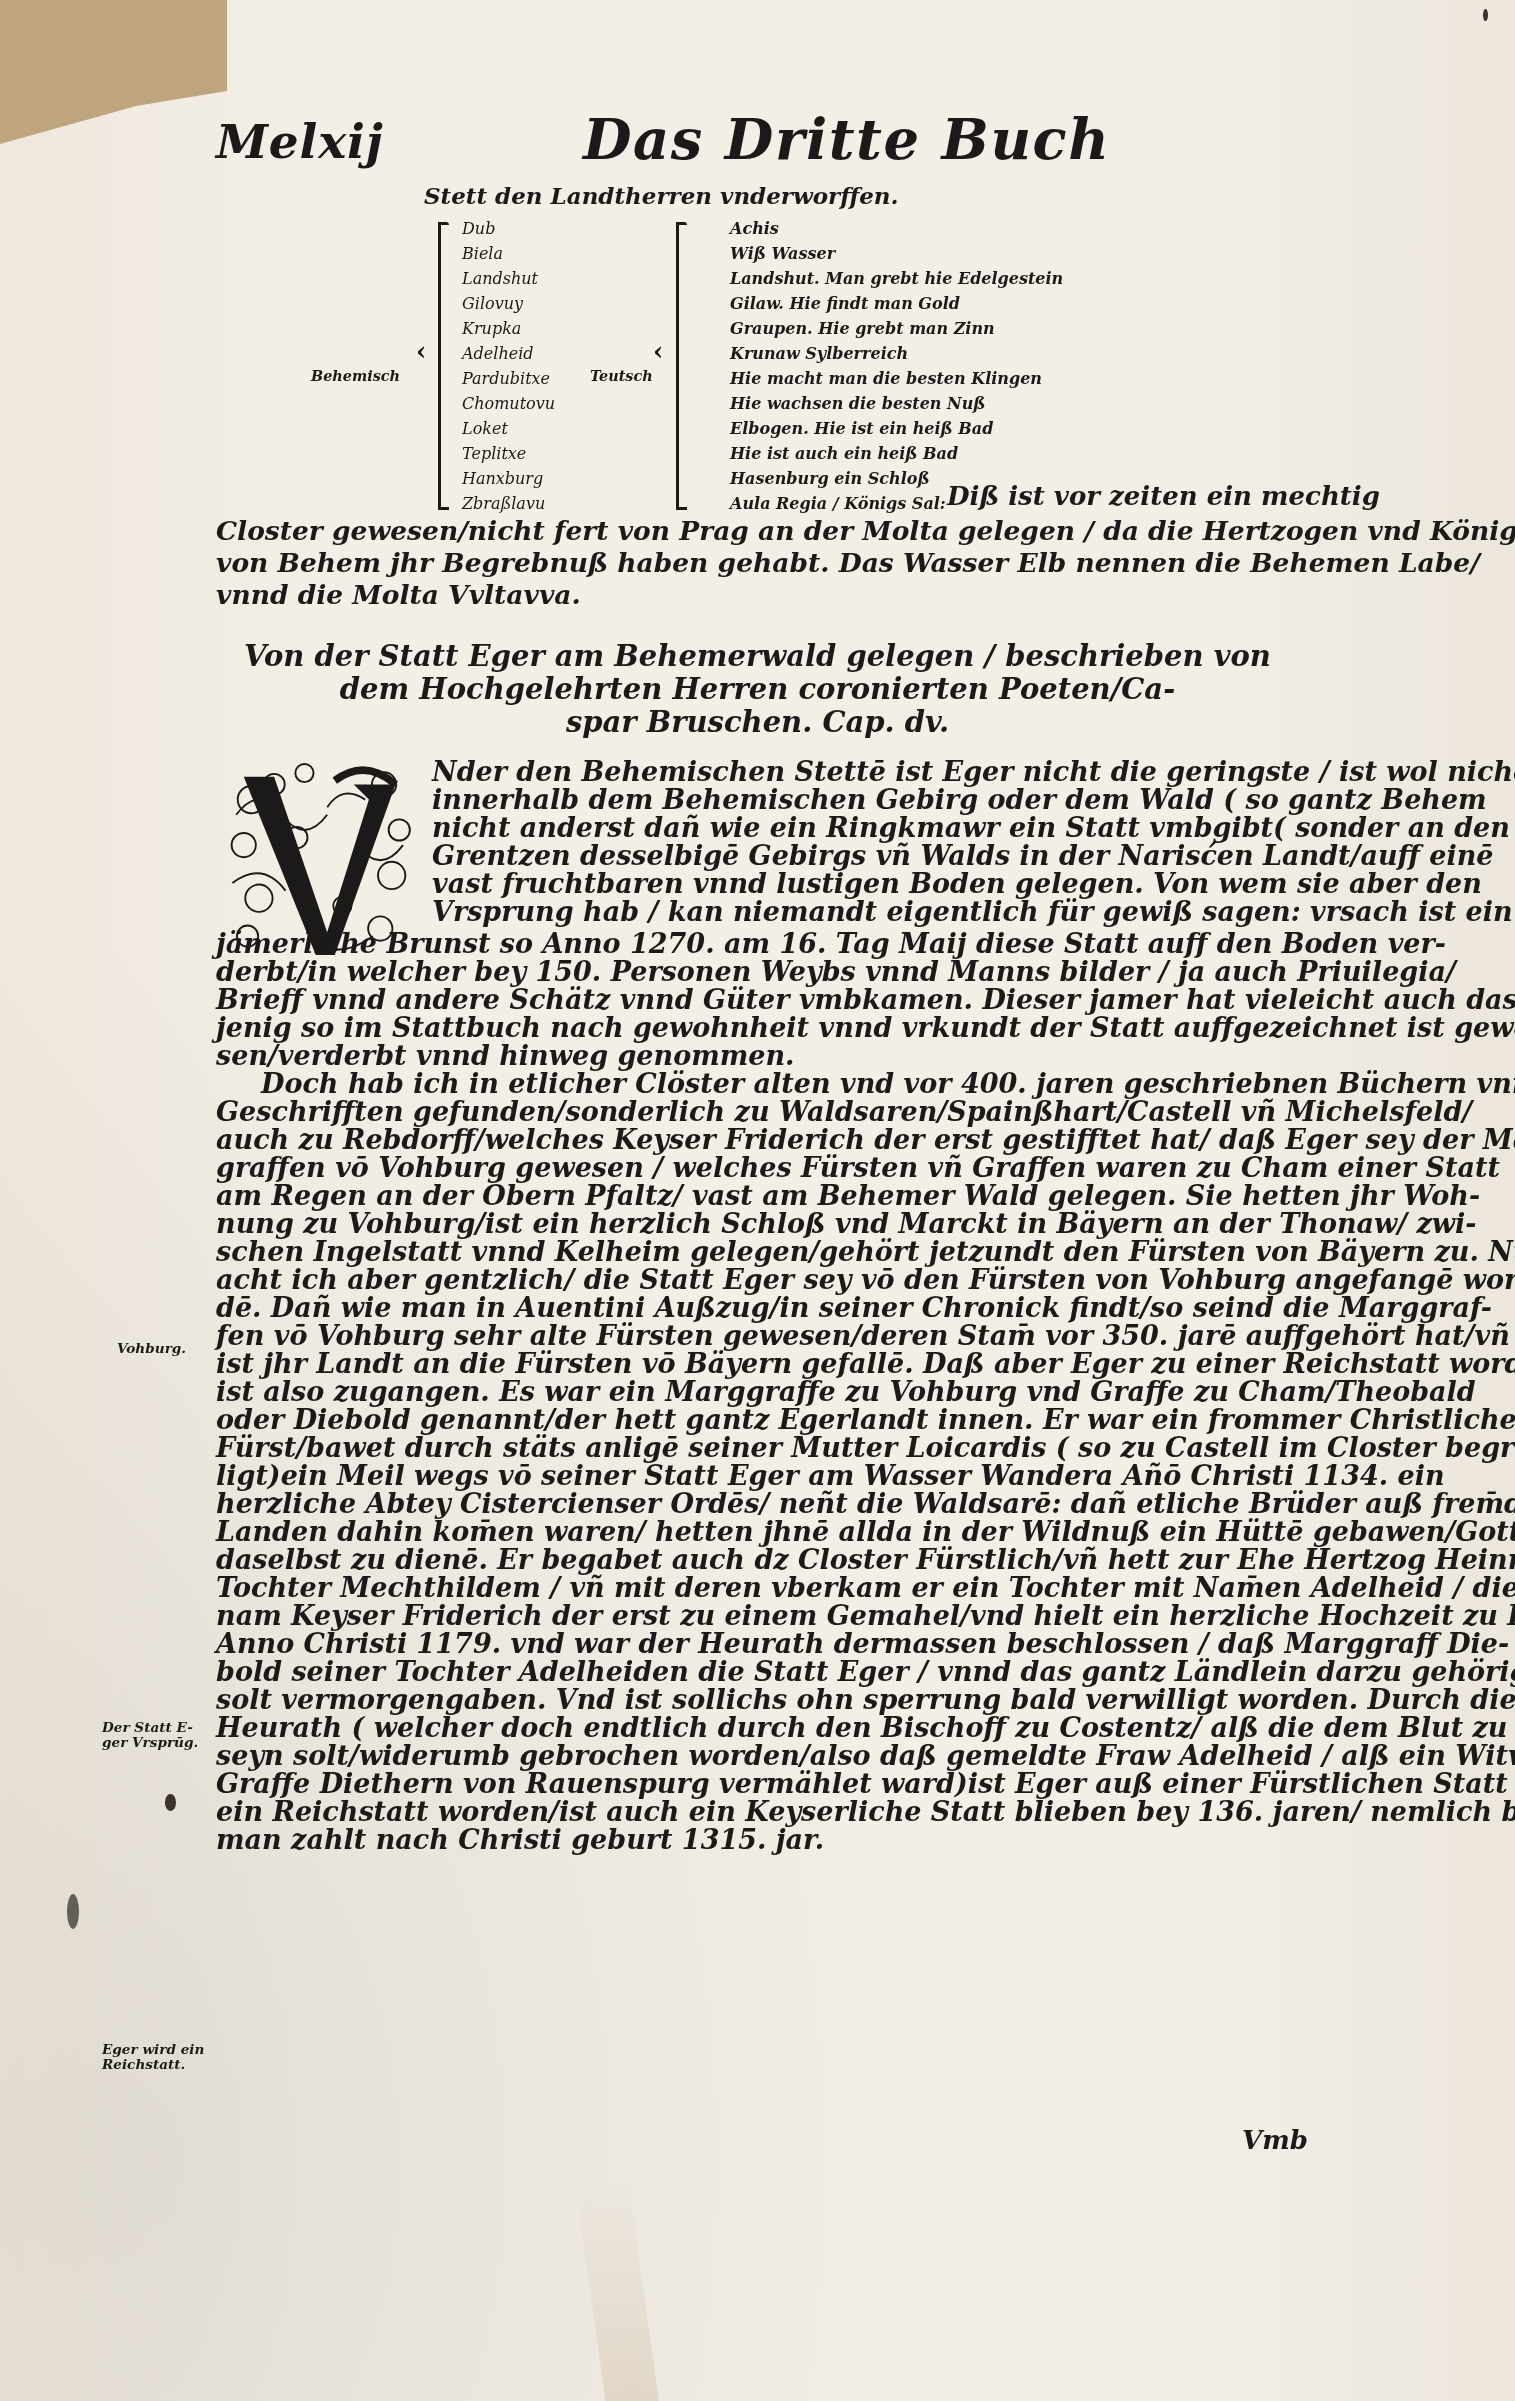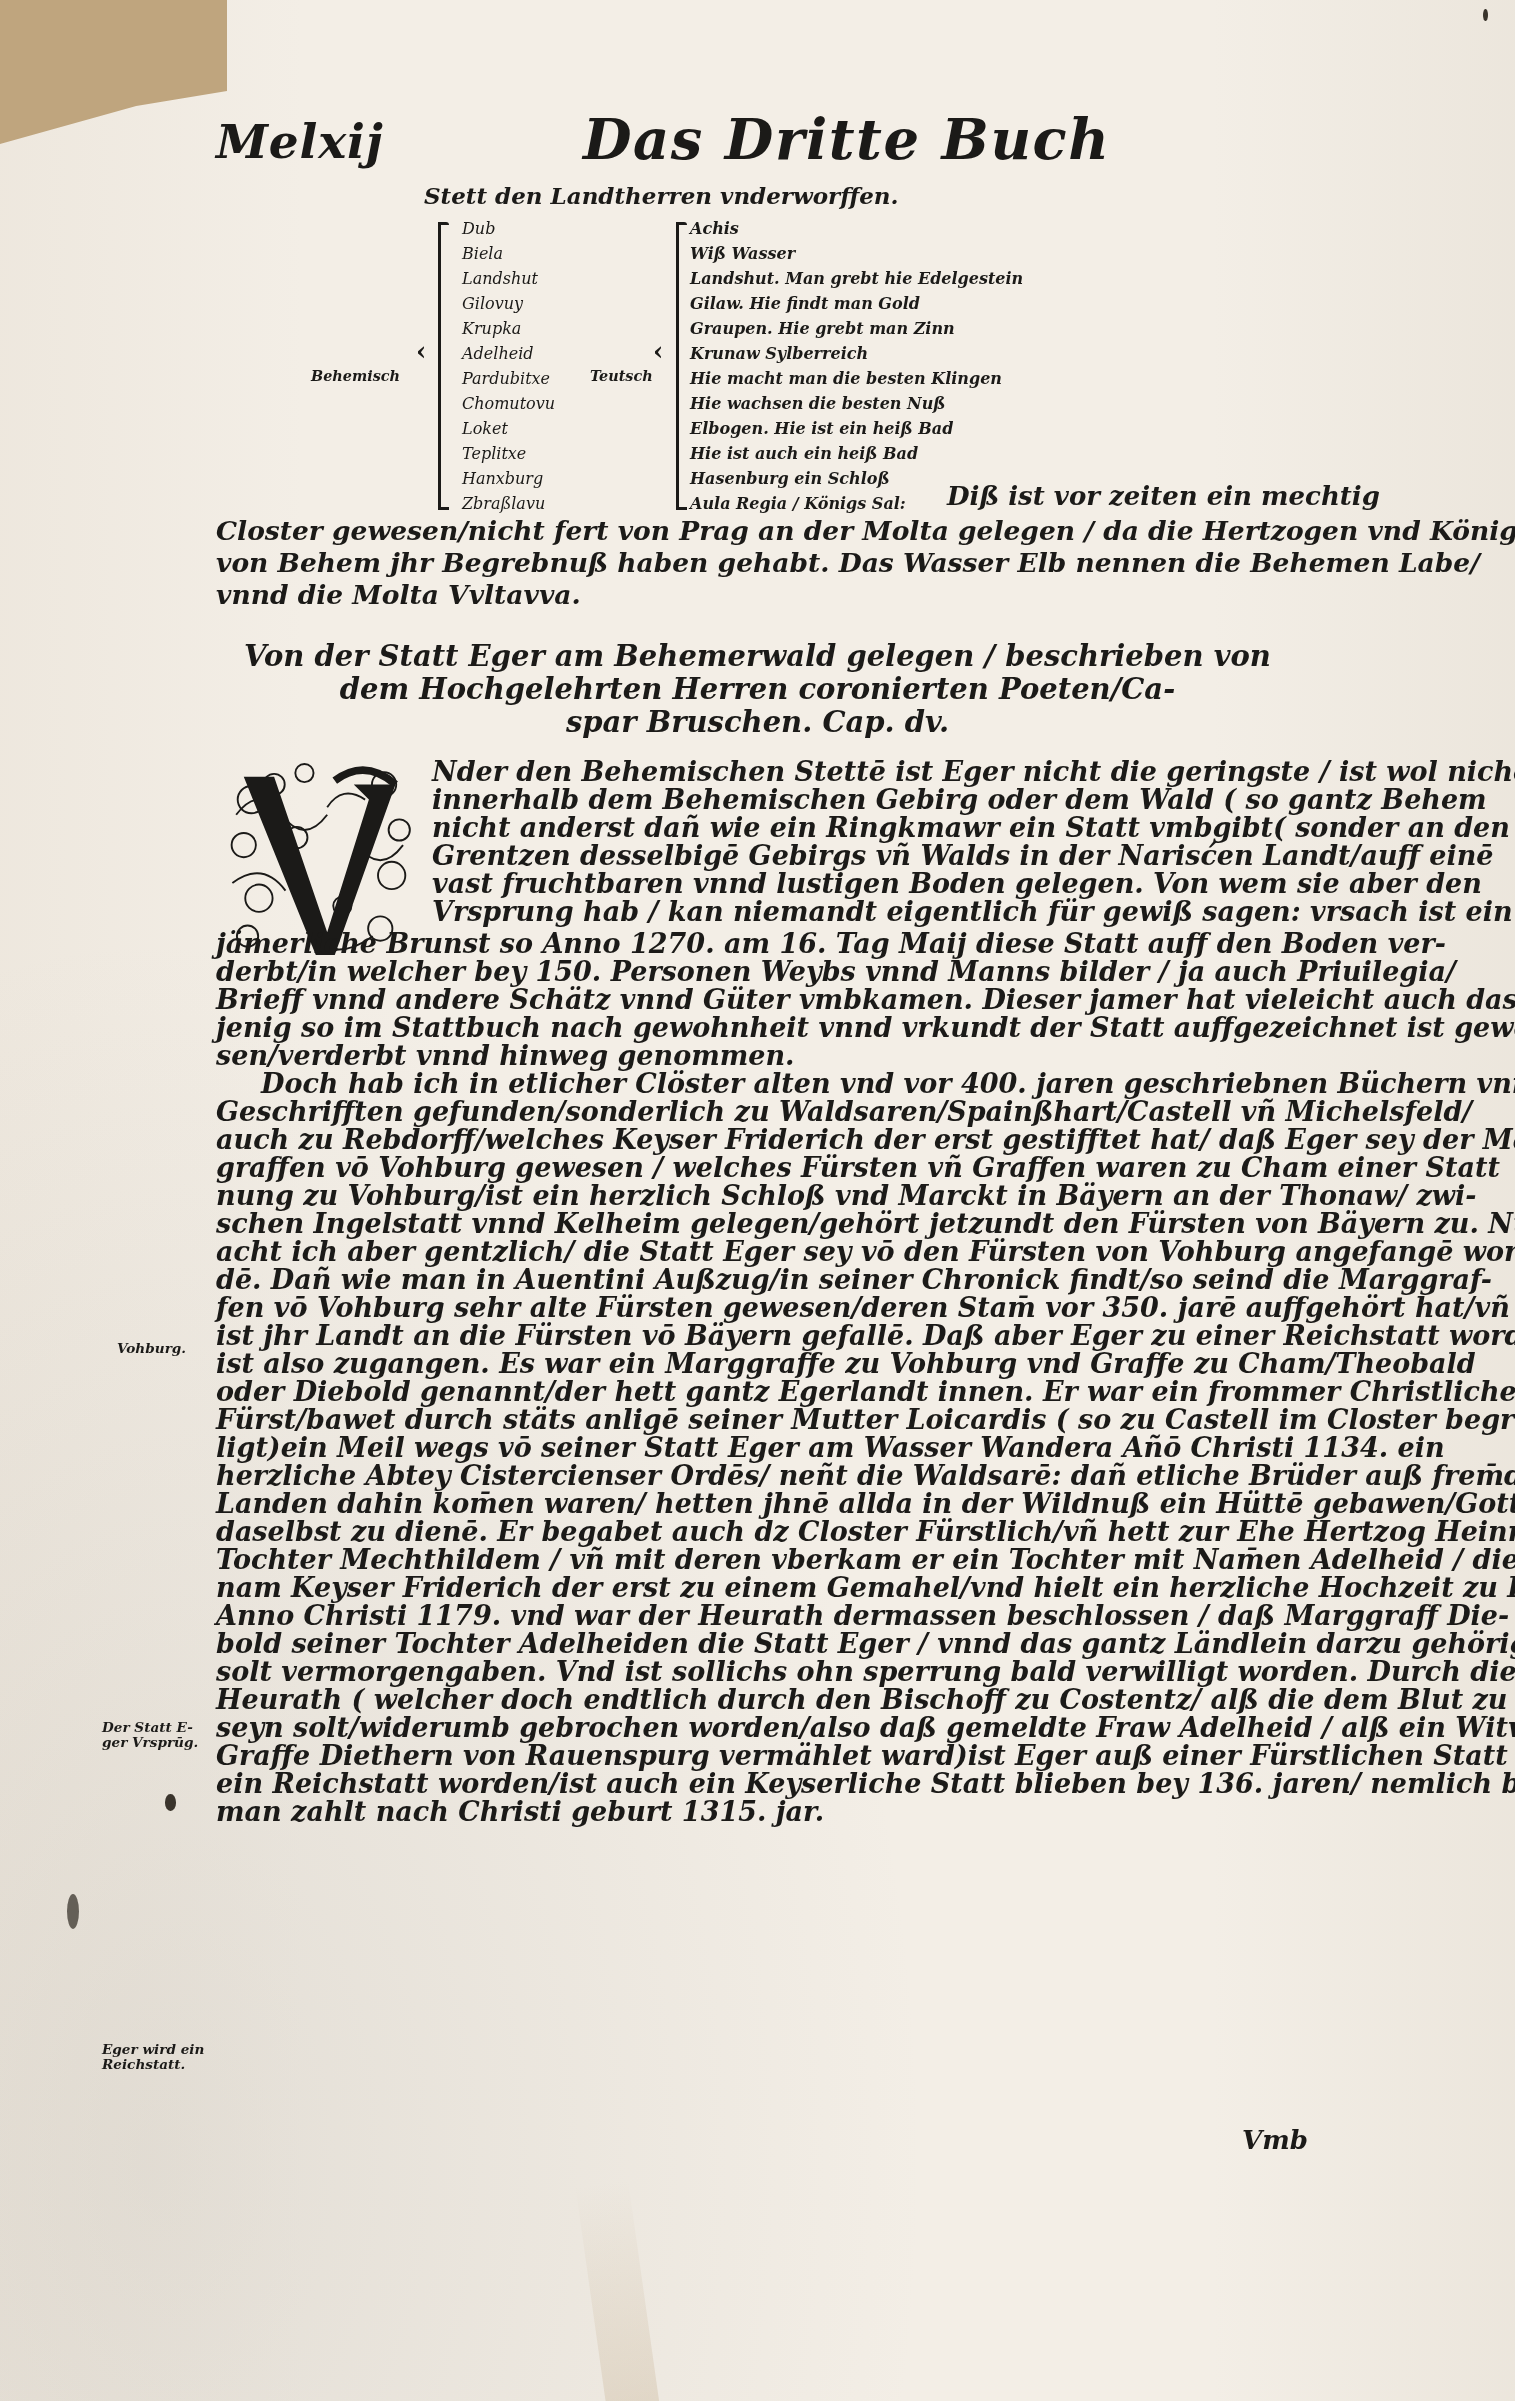--- a/index.html
+++ b/index.html
@@ -32,7 +32,7 @@
     .col-list { position:absolute; list-style:none; margin:0; padding:0; }
     .col-list li { height:25px; line-height:25px; white-space:nowrap; }
     .czech li { font-size:16px; font-style:italic; }
-    .german li { font-size:16px; font-weight:bold; font-style:italic; }
+    .german li { font-size:16px; font-weight:bold; font-style:italic;margin-left:40px; }
 
     .body-text { position:absolute; left:216px; width:1114px; font-size:27px; line-height:28px; font-weight:bold; font-style:italic; }
     .line { white-space:nowrap; height:28px; overflow:visible; text-align:justify; text-align-last:justify; }

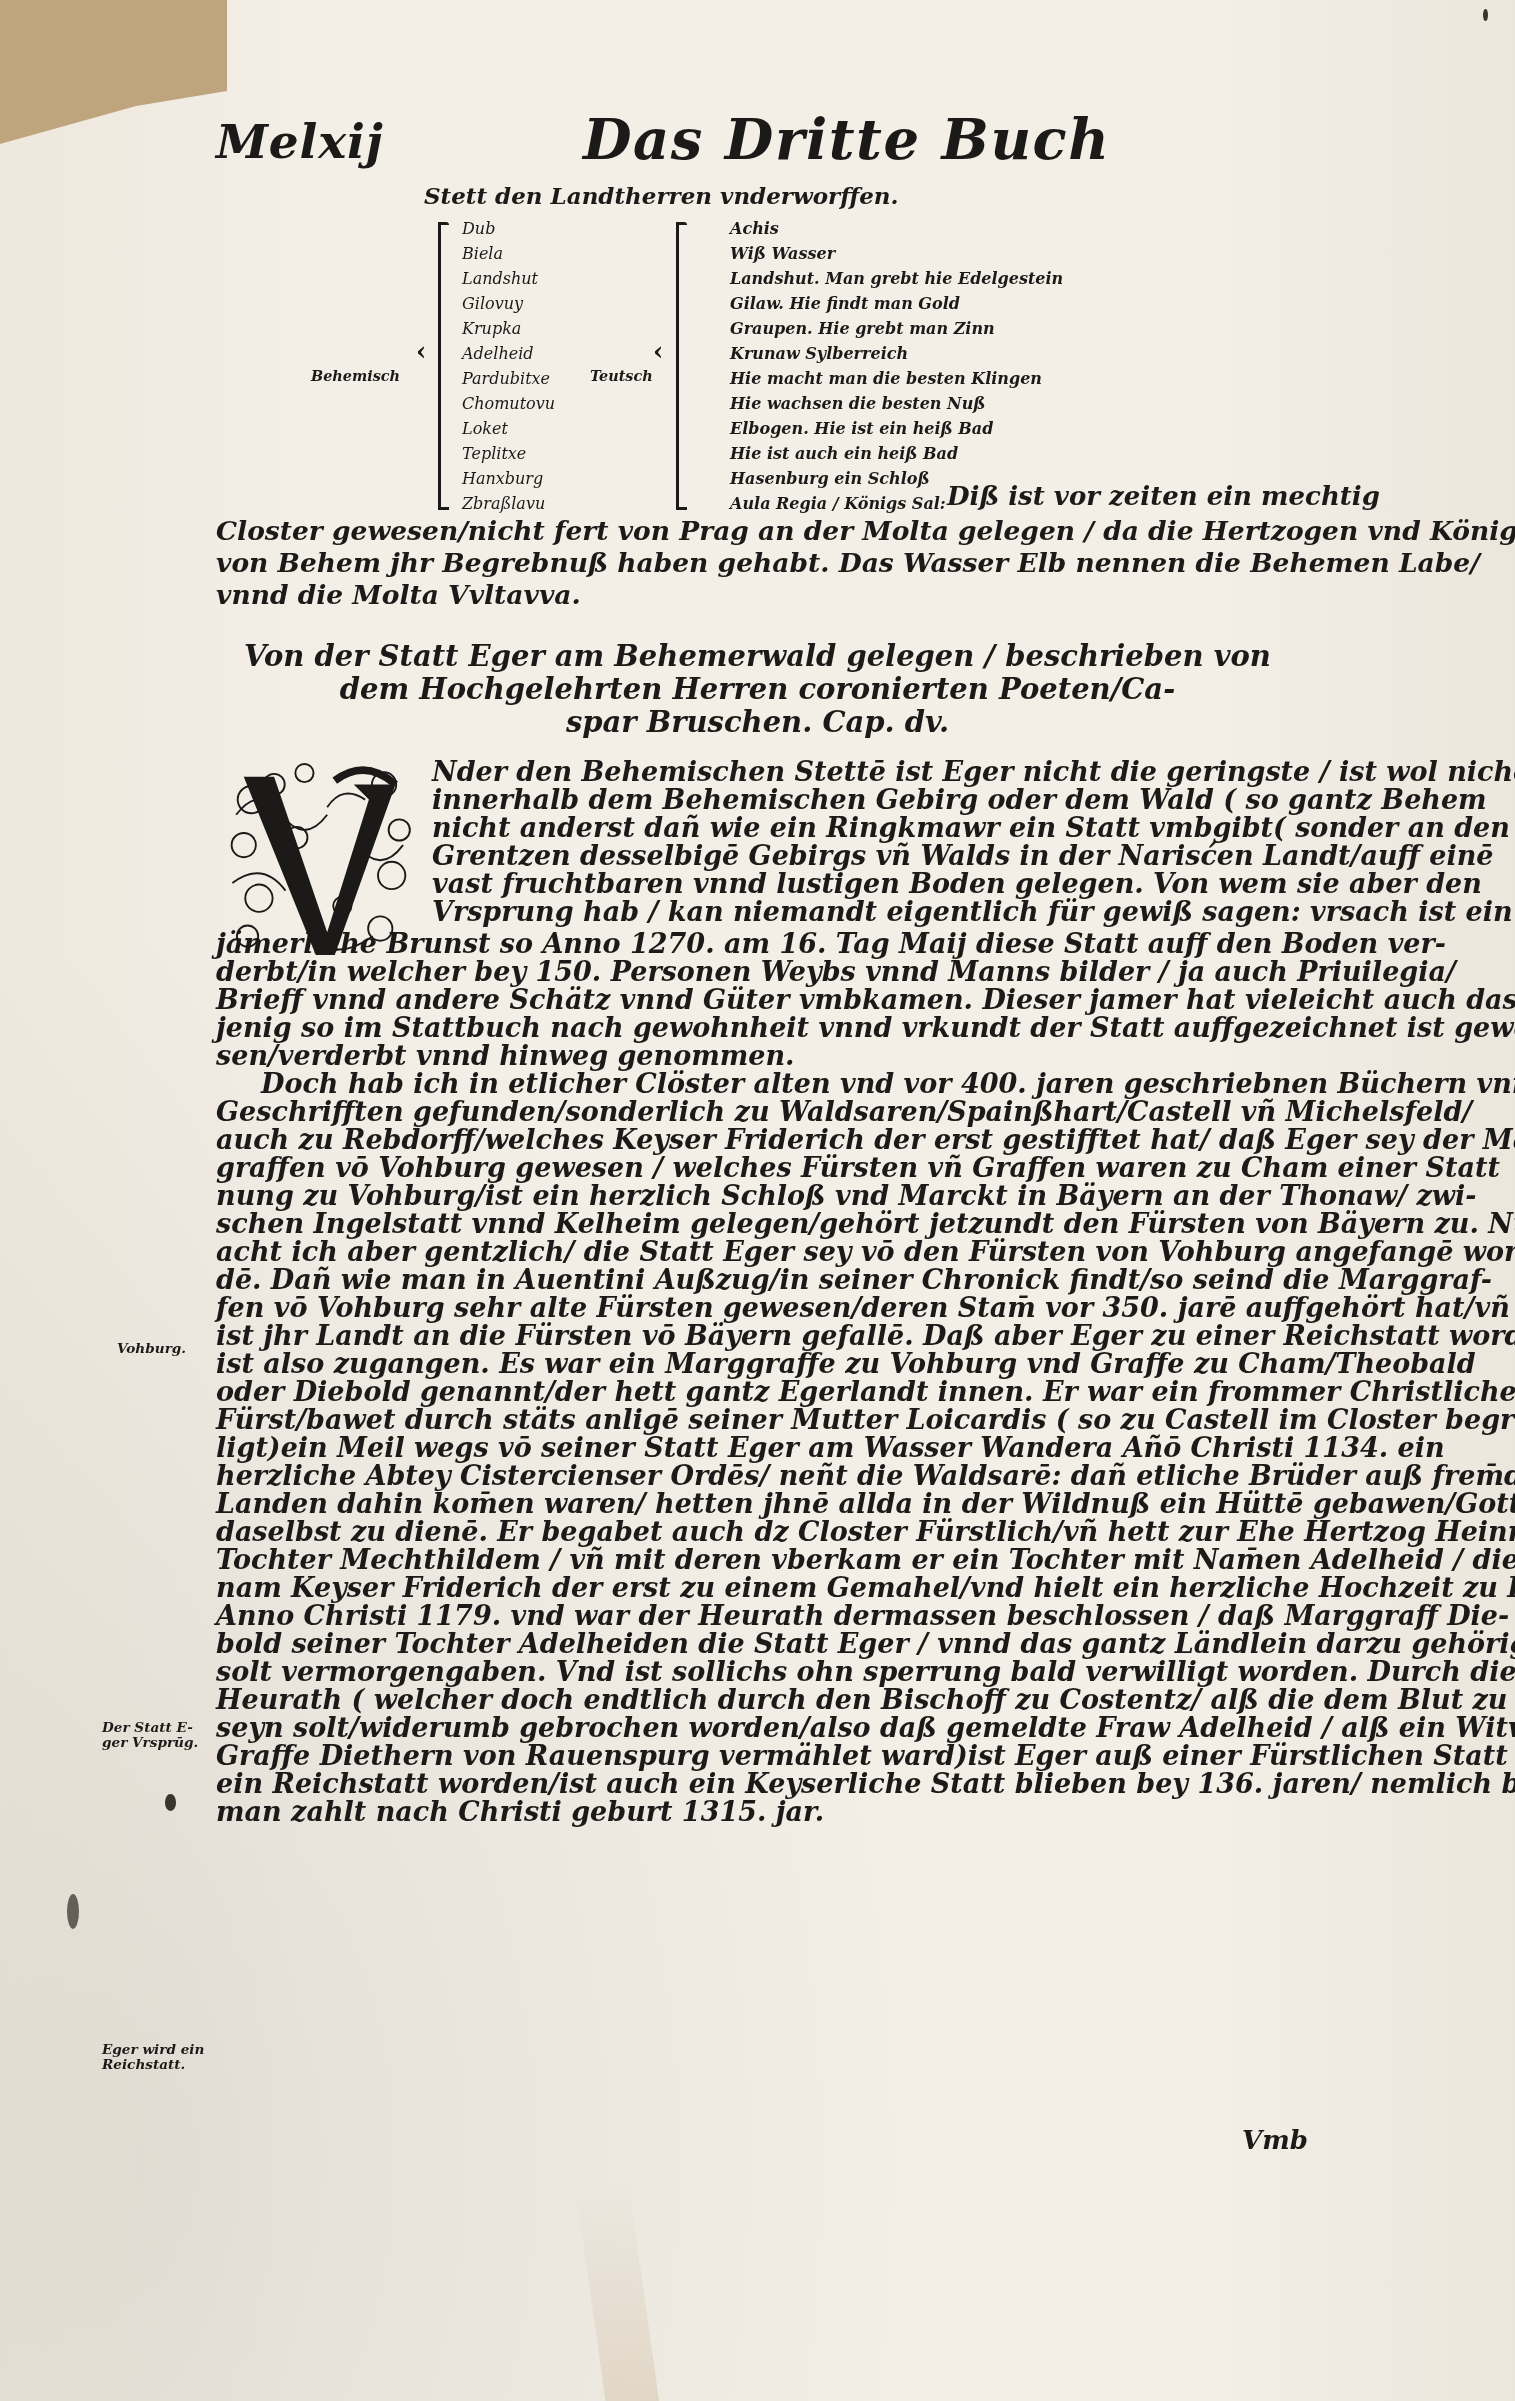--- a/index.html
+++ b/index.html
@@ -163,6 +163,7 @@
   <div class="line">Geschrifften gefunden/sonderlich zu Waldsaren/Spainßhart/Castell vñ Michelsfeld/</div>
   <div class="line">auch zu Rebdorff/welches Keyser Friderich der erst gestifftet hat/ daß Eger sey der Marg-</div>
   <div class="line">graffen vō Vohburg gewesen / welches Fürsten vñ Graffen waren zu Cham einer Statt</div>
+  <div class="line">am Regen an der Obern Pfaltz/ vast am Behemer Wald gelegen.  Sie hetten jhr Woh-</div>
   <div class="line">nung zu Vohburg/ist ein herzlich Schloß vnd Marckt in Bäyern an der Thonaw/ zwi-</div>
   <div class="line">schen Ingelstatt vnnd Kelheim gelegen/gehört jetzundt den Fürsten von Bäyern zu. Nun</div>
   <div class="line">acht ich aber gentzlich/ die Statt Eger sey vō den Fürsten von Vohburg angefangē wor-</div>

